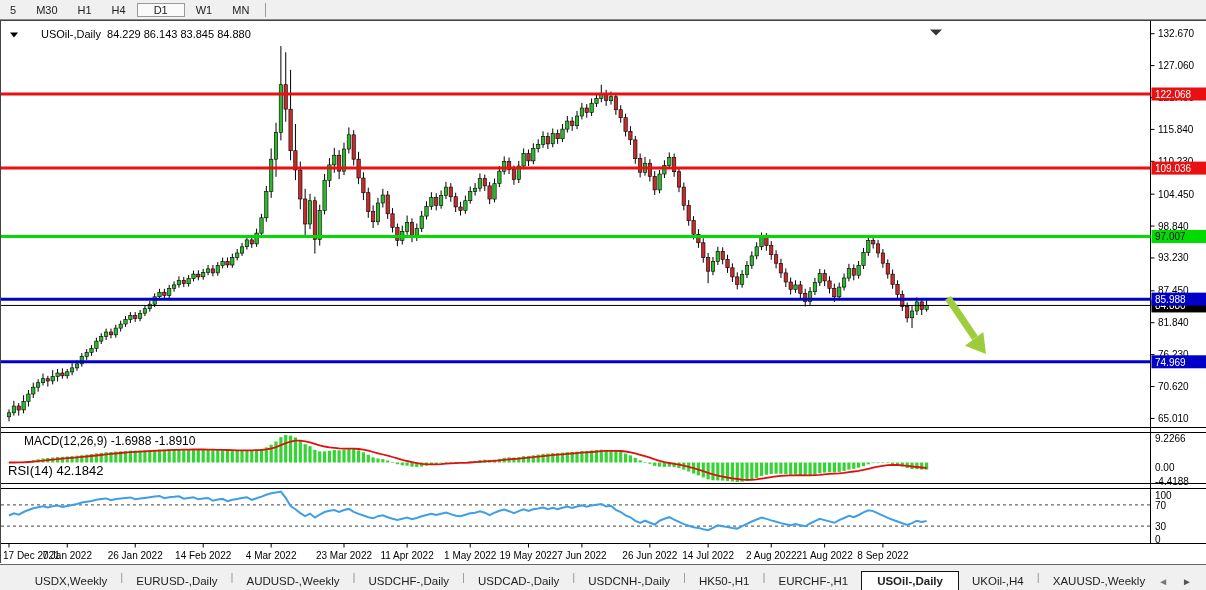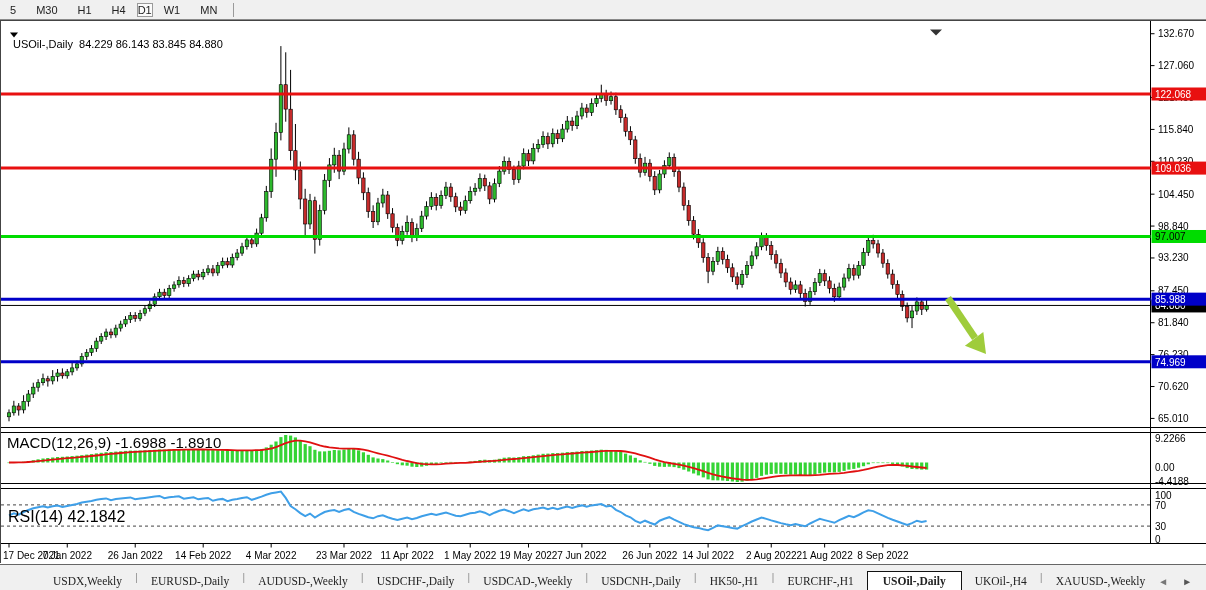--- a/index.html
+++ b/index.html
@@ -8,7 +8,7 @@
   #toolbar{position:absolute;left:0;top:0;width:1206px;height:19px;background:#F0F0F0;
            border-bottom:1px solid #8a8a8a;display:flex;align-items:center;font-size:11px;color:#222;}
   .tfbtn{padding:1px 9px;margin:0 1px;cursor:default;white-space:nowrap;}
-  .tfbtn.active{background:#fafafa;border:1px solid #9a9a9a;padding:0 0;}
+  .tfbtn.active{background:#fafafa;border:1px solid #9a9a9a;padding:0 16px;}
   .tbsep{width:1px;height:14px;background:#9a9a9a;margin:0 6px;}
   
   #chartwrap{position:absolute;left:0;top:20px;width:1206px;height:543px;background:#fff;

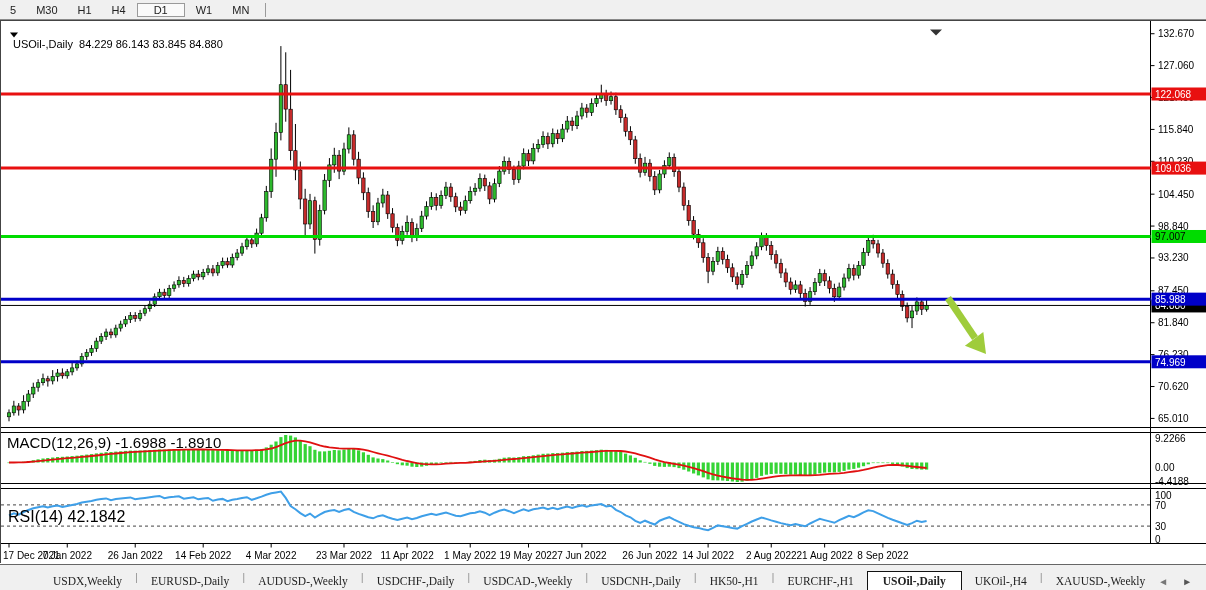--- a/index.html
+++ b/index.html
@@ -737,7 +737,7 @@
             <polygon points="985,333 963.9,324.8 982.3,310.9" fill="#9FCC3B"></polygon>
           </g>
         </svg></div>
-    <div class="ovl" style="left:12px;top:7px;margin-top:10px;"><span>USOil-,Daily</span>&nbsp;&nbsp;<span>84.229 86.143 83.845 84.880</span></div>
+    <div class="ovl" style="left:40px;top:7px;"><span>USOil-,Daily</span>&nbsp;&nbsp;<span>84.229 86.143 83.845 84.880</span></div>
     <div class="ovl" style="left:6px;top:413px;font-size:15px;">MACD(12,26,9) -1.6988 -1.8910</div>
     <div class="ovl" style="left:7px;top:487px;font-size:16px;text-align:right;">RSI(14) 42.1842</div>
   </div>

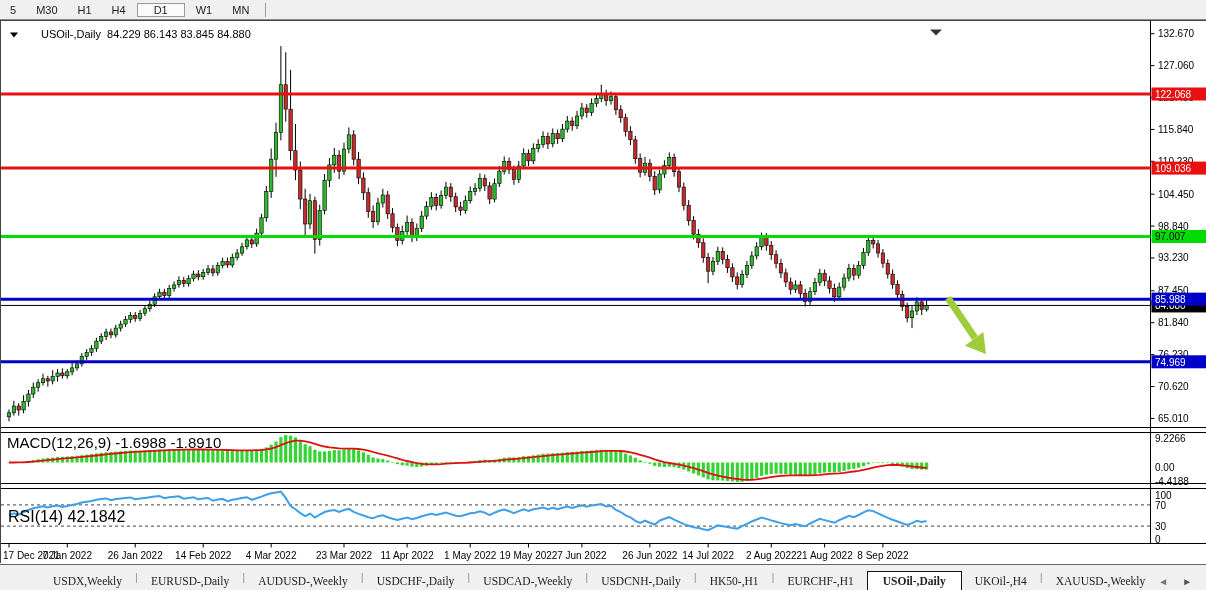--- a/index.html
+++ b/index.html
@@ -738,7 +738,7 @@
           </g>
         </svg></div>
     <div class="ovl" style="left:40px;top:7px;"><span>USOil-,Daily</span>&nbsp;&nbsp;<span>84.229 86.143 83.845 84.880</span></div>
-    <div class="ovl" style="left:6px;top:413px;font-size:15px;">MACD(12,26,9) -1.6988 -1.8910</div>
+    <div class="ovl" style="left:23px;top:413px;font-size:12px;">MACD(12,26,9) -1.6988 -1.8910</div>
     <div class="ovl" style="left:7px;top:487px;font-size:16px;text-align:right;">RSI(14) 42.1842</div>
   </div>
 

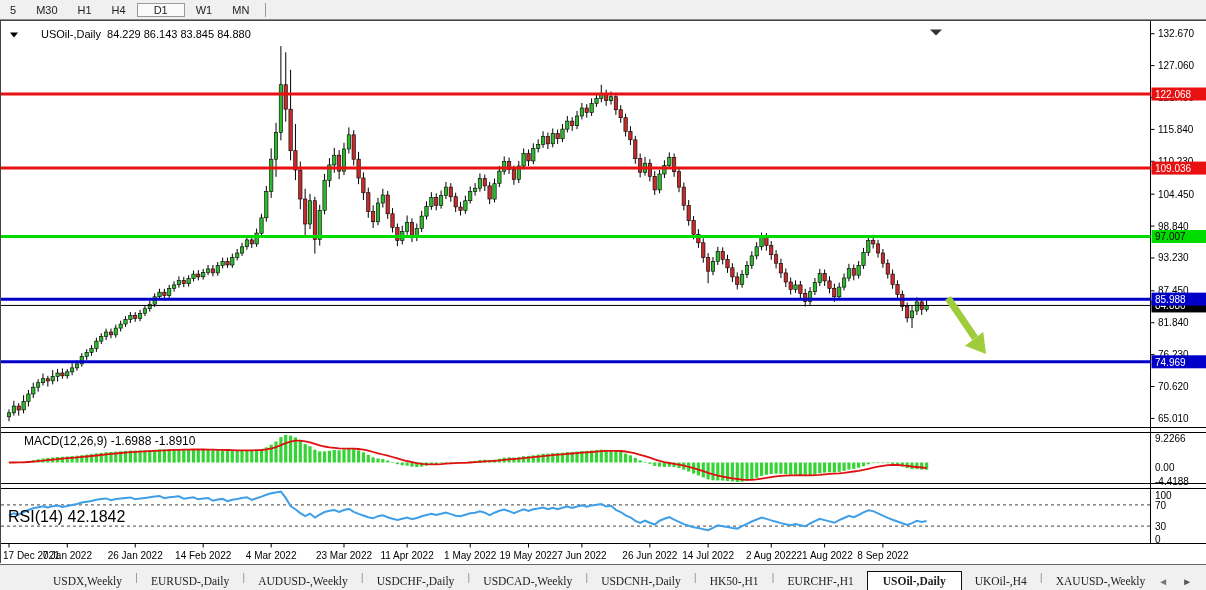--- a/index.html
+++ b/index.html
@@ -739,7 +739,7 @@
         </svg></div>
     <div class="ovl" style="left:40px;top:7px;"><span>USOil-,Daily</span>&nbsp;&nbsp;<span>84.229 86.143 83.845 84.880</span></div>
     <div class="ovl" style="left:23px;top:413px;font-size:12px;">MACD(12,26,9) -1.6988 -1.8910</div>
-    <div class="ovl" style="left:7px;top:487px;font-size:16px;text-align:right;">RSI(14) 42.1842</div>
+    <div class="ovl" style="left:7px;top:442px;font-size:13px;text-align:right;">RSI(14) 42.1842</div>
   </div>
 
   <div id="tabbar">

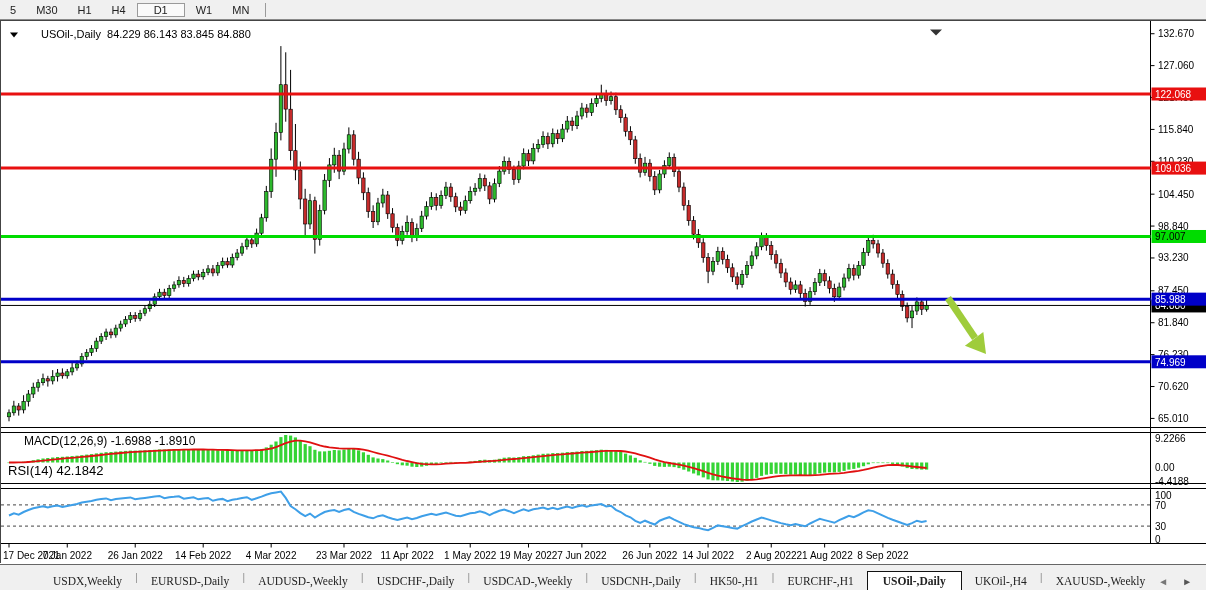--- a/index.html
+++ b/index.html
@@ -18,7 +18,7 @@
   
   #tabbar{position:absolute;left:0;top:564px;width:1206px;height:26px;background:#F0F0F0;
           border-top:1px solid #666;display:flex;align-items:flex-end;font-size:11.5px;color:#222;}
-  .tab{padding:3px 13px 4px 13px;cursor:default;white-space:nowrap;font-family:Liberation Serif, serif;}
+  .tab{padding:3px 13px 4px 13px;cursor:default;white-space:nowrap;}
   .tab.active{background:#fff;border:1px solid #111;border-bottom:none;font-weight:bold;
               padding:3px 15px 5px 15px;margin-bottom:0;position:relative;top:1px;}
   .tsep{color:#999;align-self:center;padding-bottom:2px;}

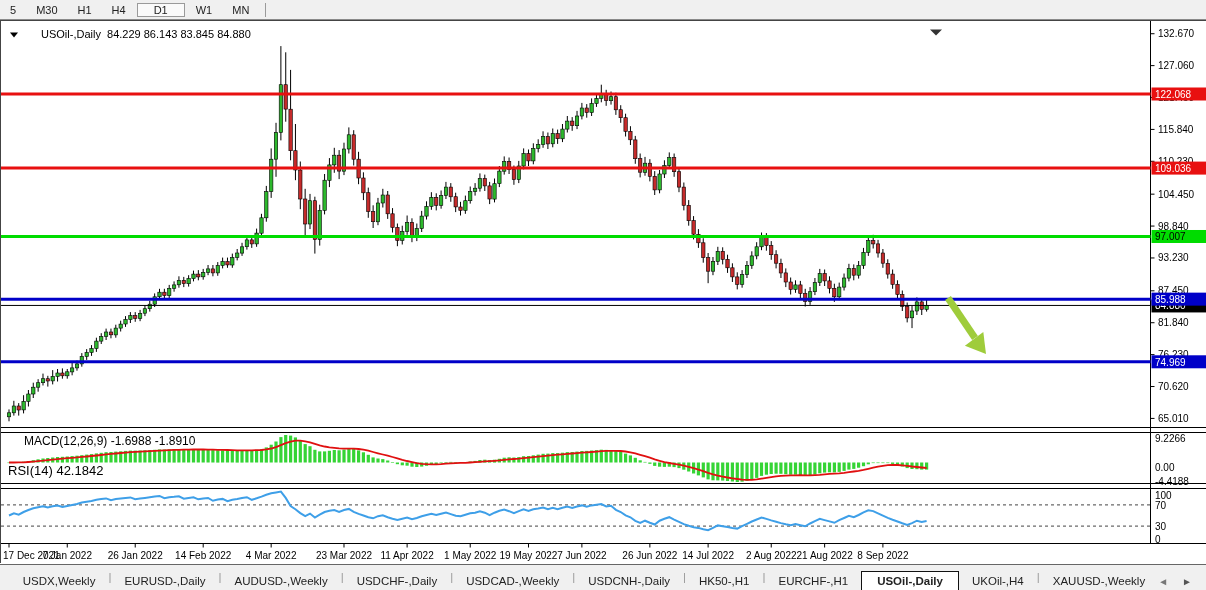--- a/index.html
+++ b/index.html
@@ -752,7 +752,7 @@
       <span class="tsep">|</span>
       <span class="tab">USDCHF-,Daily</span>
       <span class="tsep">|</span>
-      <span class="tab">USDCAD-,Weekly</span>
+      <span class="tab">USDCAD-,Daily</span>
       <span class="tsep">|</span>
       <span class="tab">USDCNH-,Daily</span>
       <span class="tsep">|</span>

